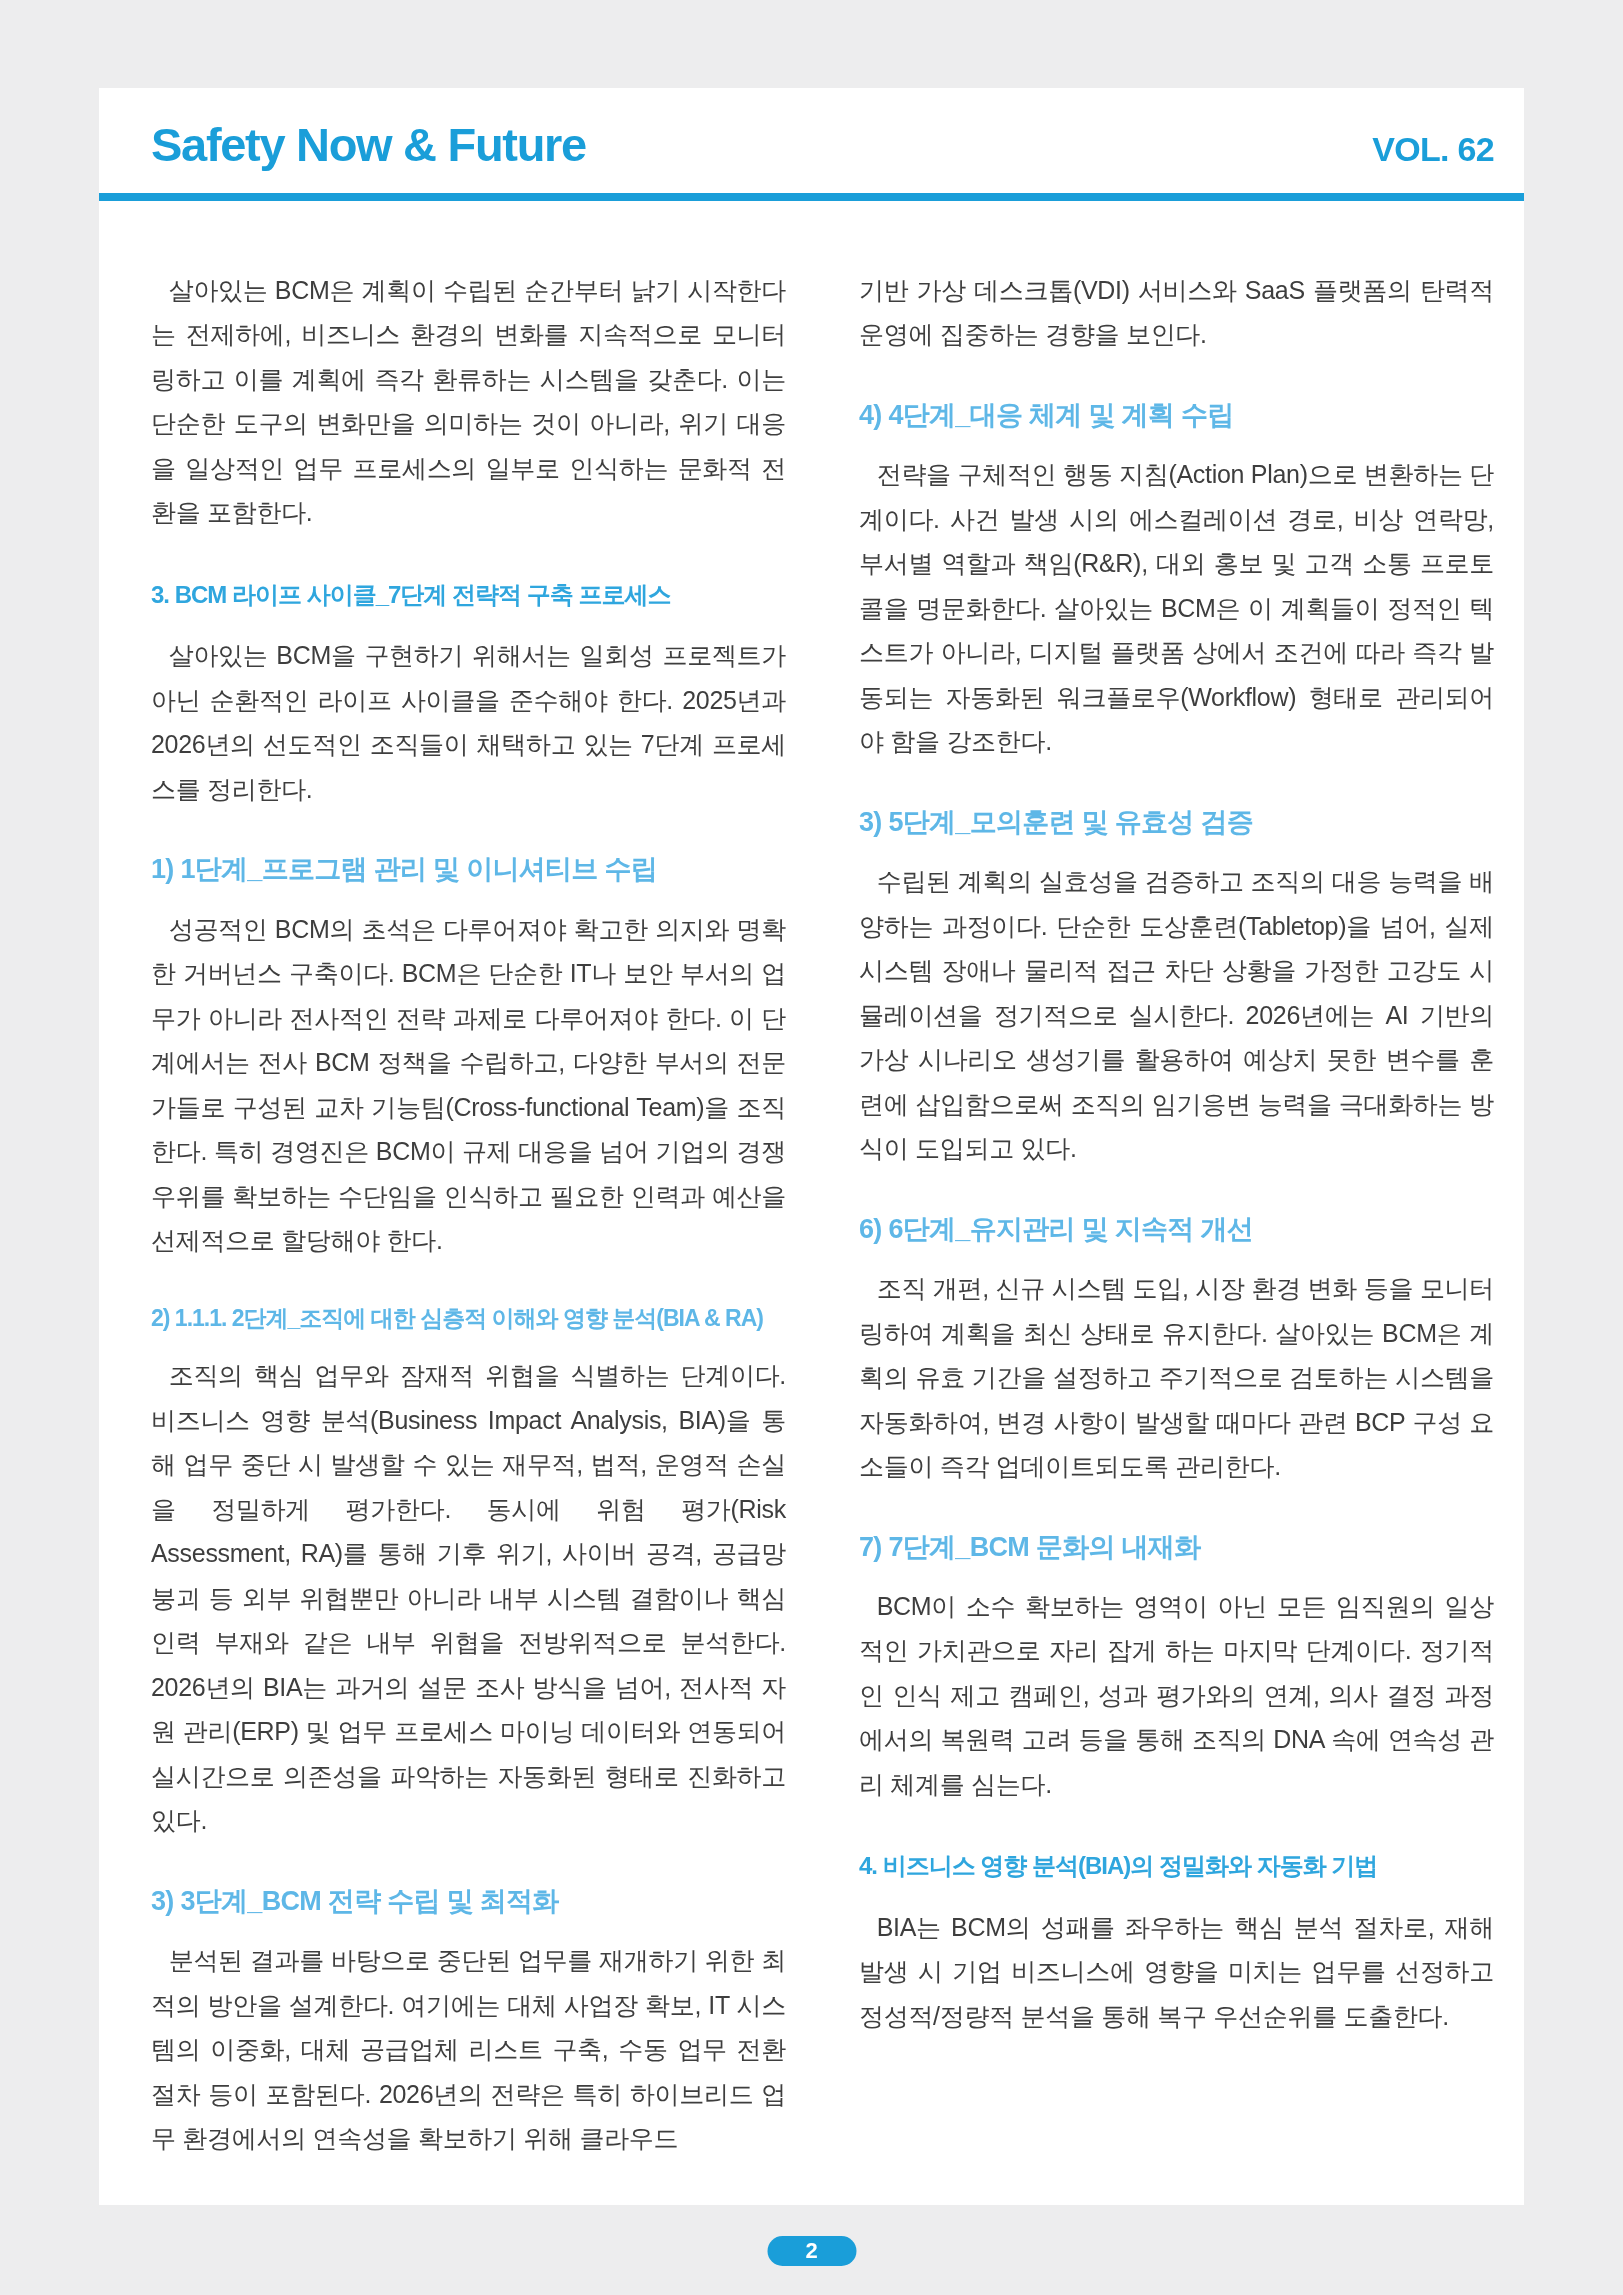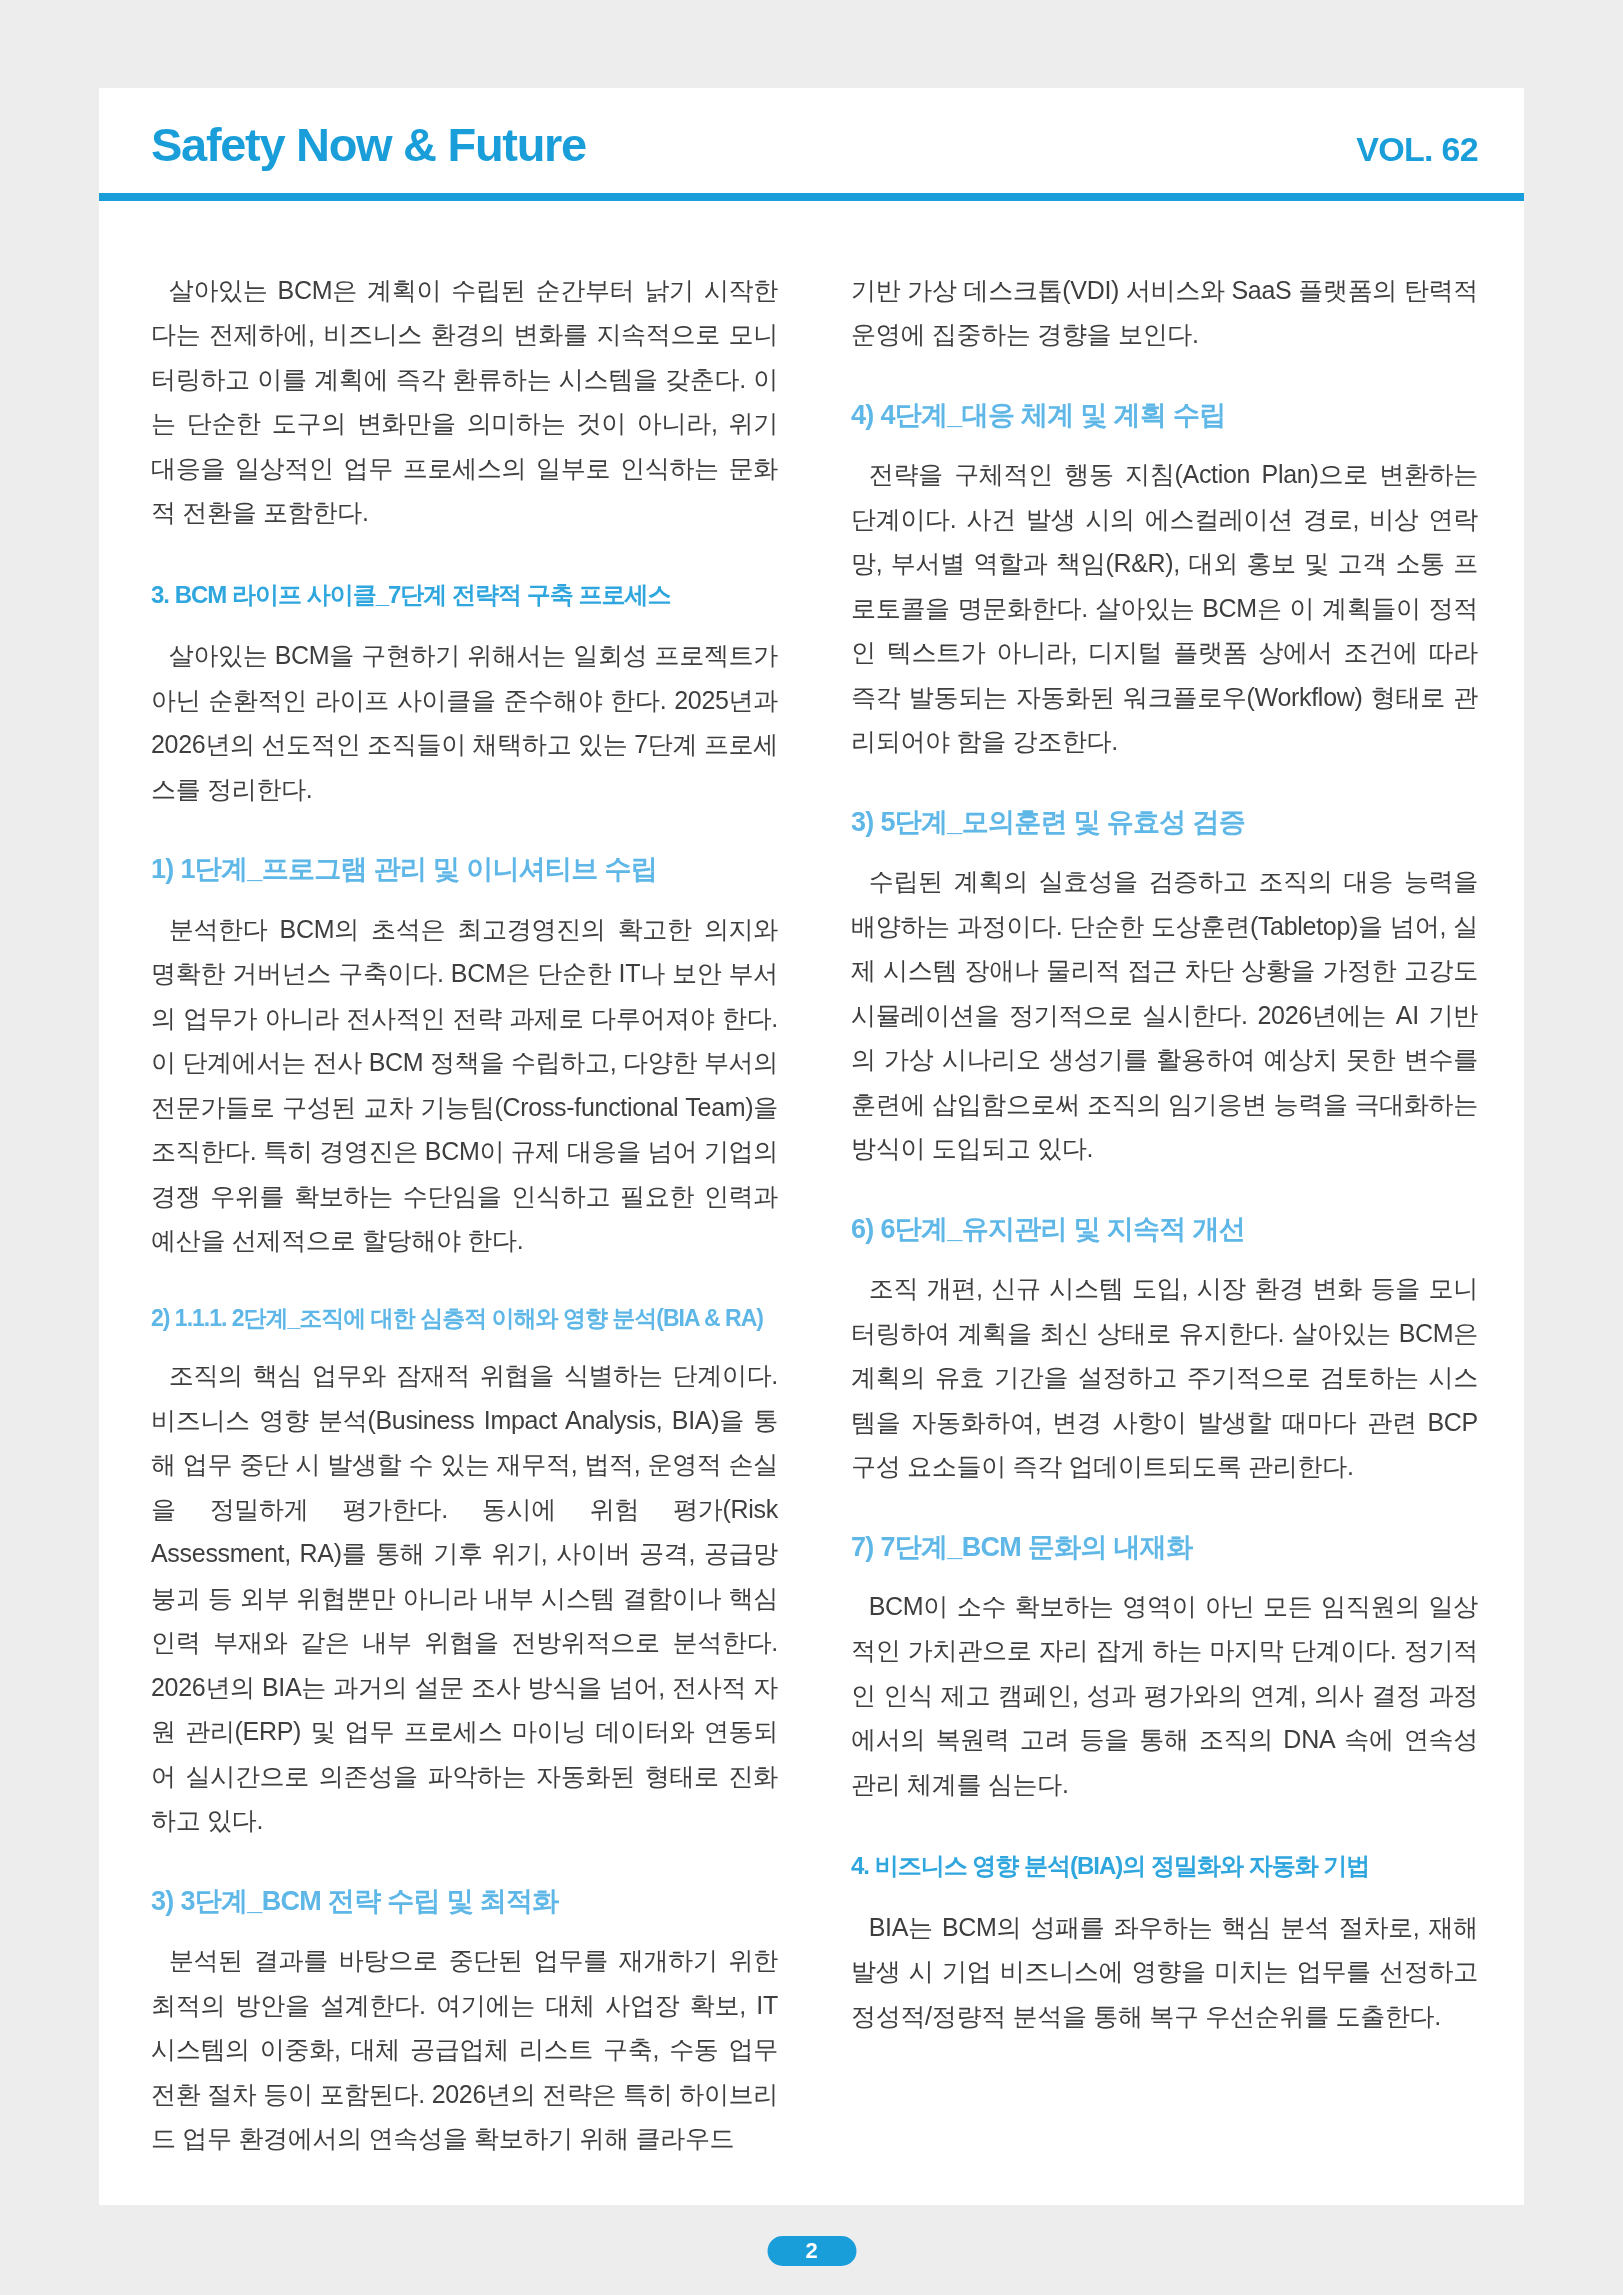--- a/index.html
+++ b/index.html
@@ -14,7 +14,7 @@
     position: absolute;
     left: 99px; right: 99px; top: 88px; bottom: 90px;
     background: #ffffff;
-    padding: 29px 46px 0 52px;
+    padding: 29px 30px 0 52px;
     box-sizing: border-box;
     overflow: hidden;
   }

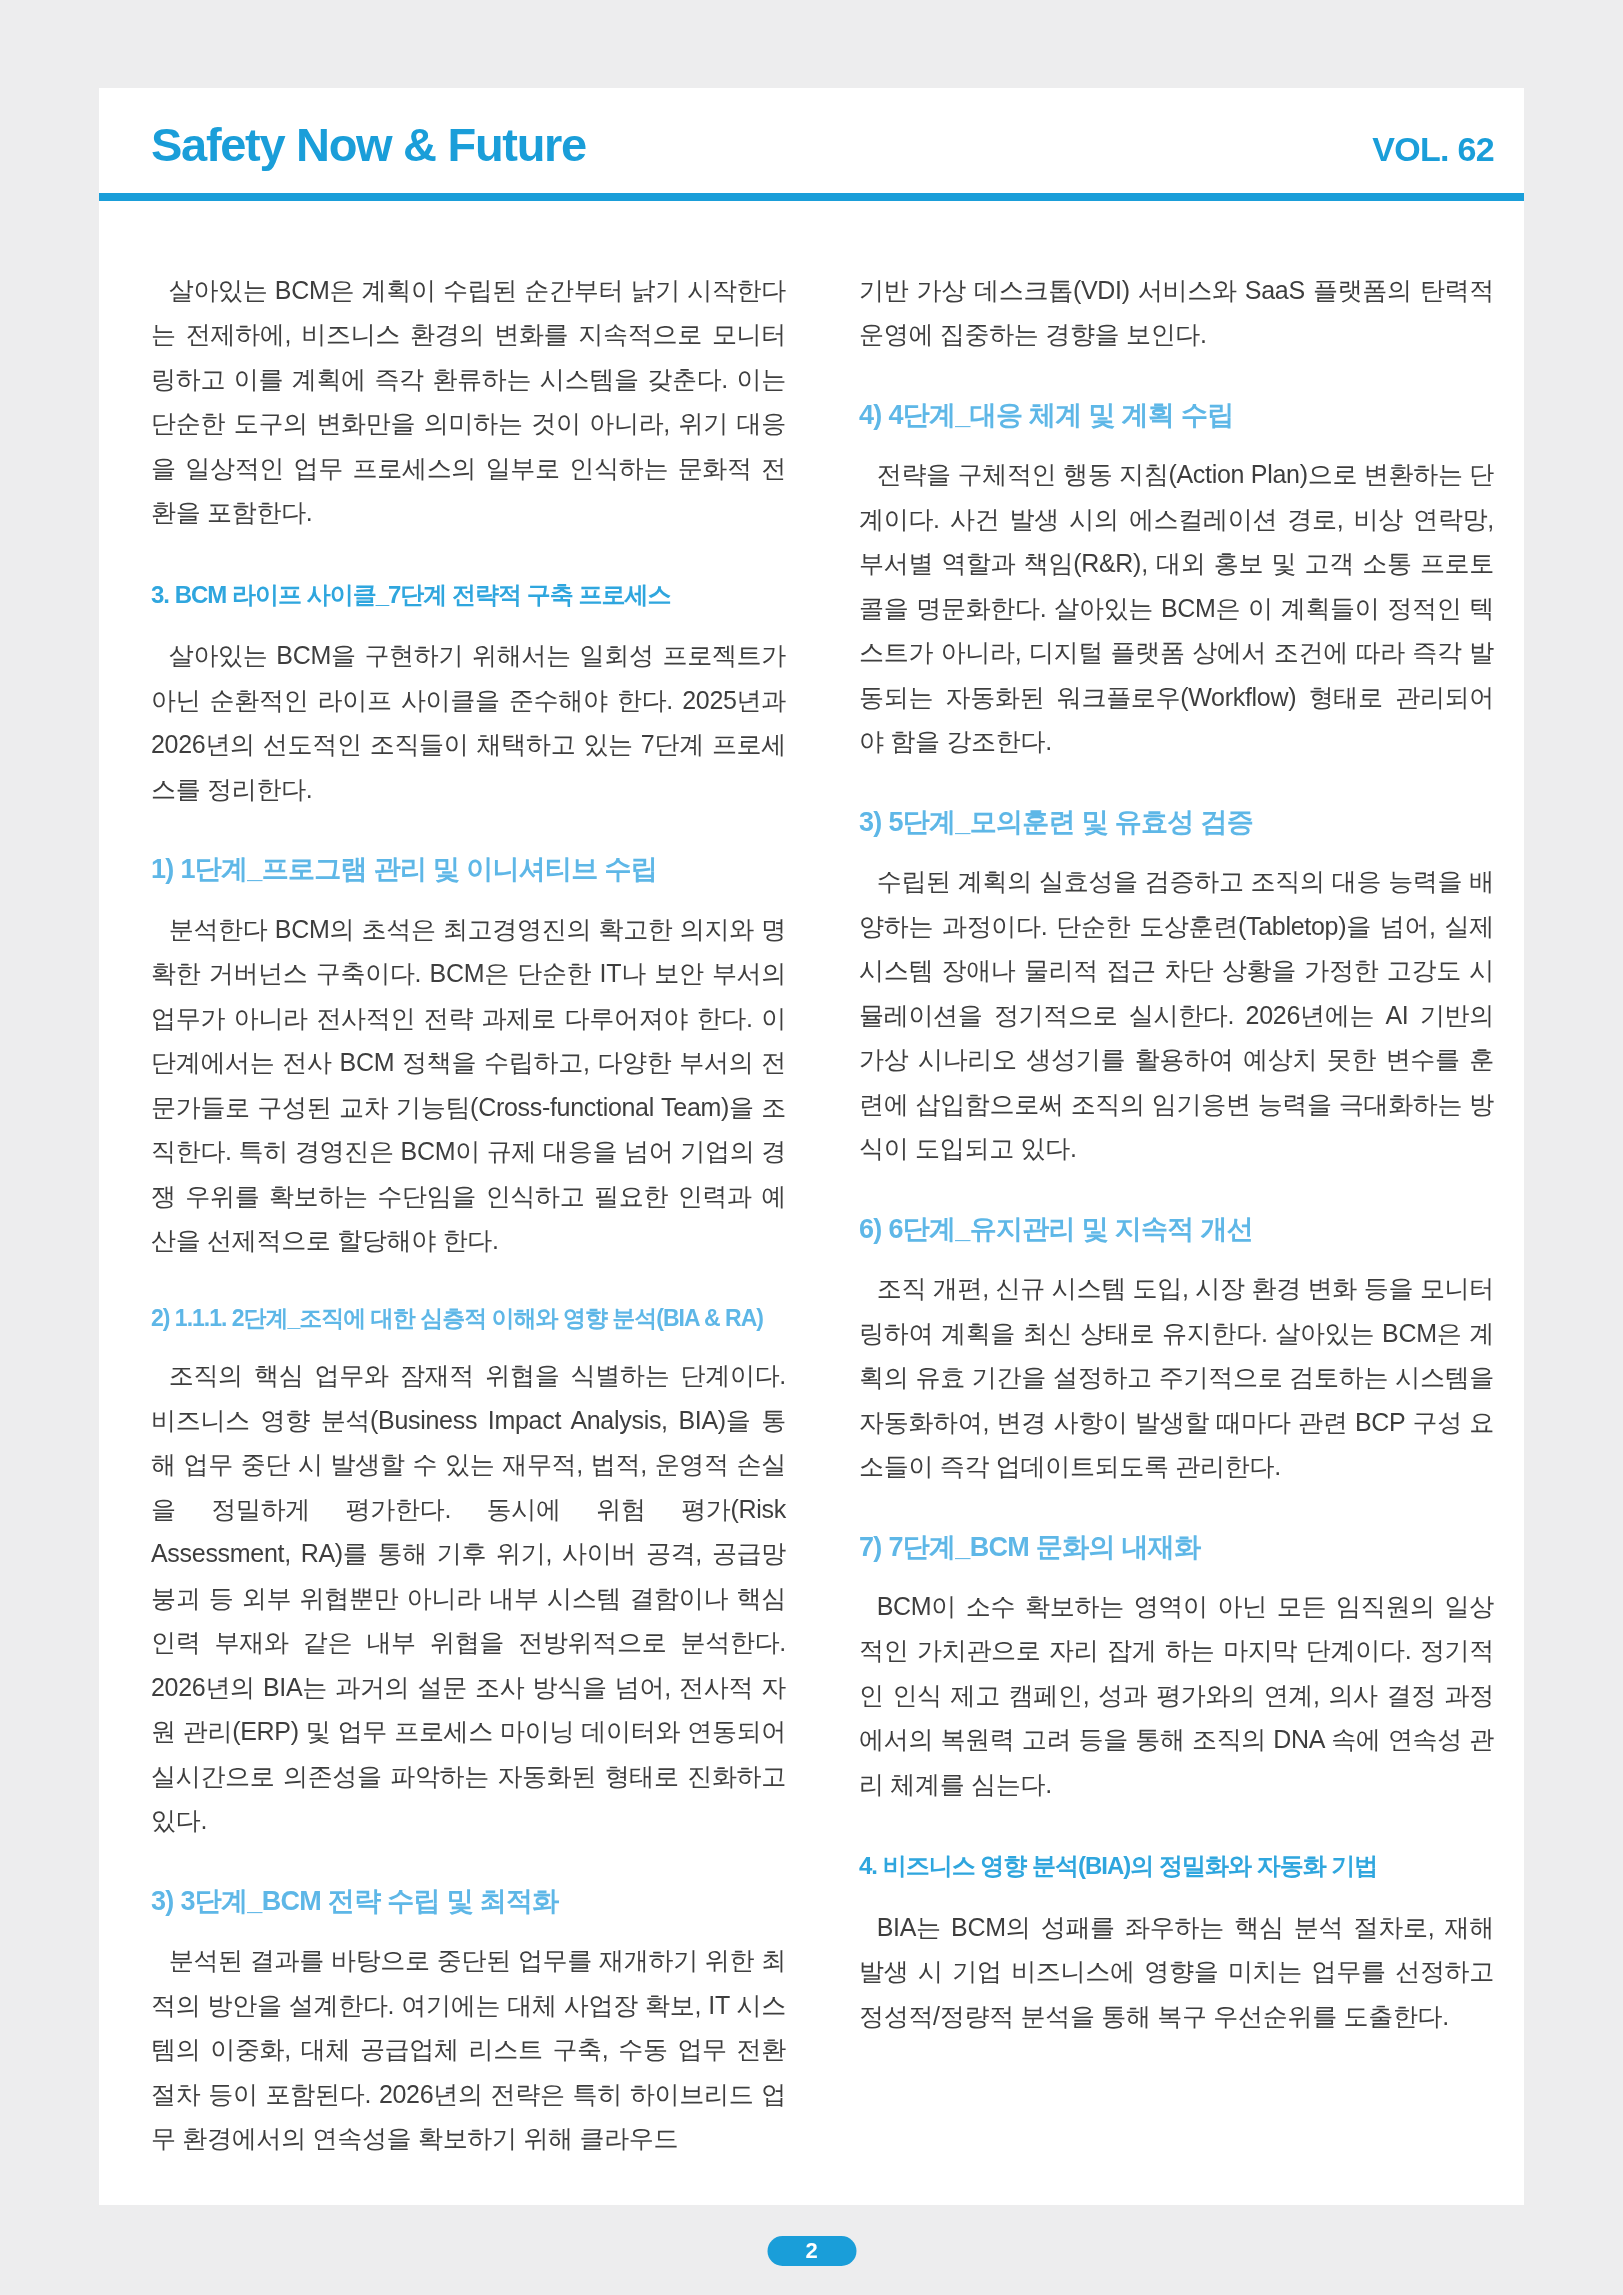--- a/index.html
+++ b/index.html
@@ -113,7 +113,7 @@
         <h2 class="section-heading">3. BCM 라이프 사이클_7단계 전략적 구축 프로세스</h2>
         <p class="para">살아있는 BCM을 구현하기 위해서는 일회성 프로젝트가 아닌 순환적인 라이프 사이클을 준수해야 한다. 2025년과 2026년의 선도적인 조직들이 채택하고 있는 7단계 프로세스를 정리한다.</p>
         <h3 class="sub-heading">1) 1단계_프로그램 관리 및 이니셔티브 수립</h3>
-        <p class="para">분석한다 BCM의 초석은 최고경영진의 확고한 의지와 명확한 거버넌스 구축이다. BCM은 단순한 IT나 보안 부서의 업무가 아니라 전사적인 전략 과제로 다루어져야 한다. 이 단계에서는 전사 BCM 정책을 수립하고, 다양한 부서의 전문가들로 구성된 교차 기능팀(Cross-functional Team)을 조직한다. 특히 경영진은 BCM이 규제 대응을 넘어 기업의 경쟁 우위를 확보하는 수단임을 인식하고 필요한 인력과 예산을 선제적으로 할당해야 한다.</p>
+        <p class="para">성공적인 BCM의 초석은 다루어져야 확고한 의지와 명확한 거버넌스 구축이다. BCM은 단순한 IT나 보안 부서의 업무가 아니라 전사적인 전략 과제로 다루어져야 한다. 이 단계에서는 전사 BCM 정책을 수립하고, 다양한 부서의 전문가들로 구성된 교차 기능팀(Cross-functional Team)을 조직한다. 특히 경영진은 BCM이 규제 대응을 넘어 기업의 경쟁 우위를 확보하는 수단임을 인식하고 필요한 인력과 예산을 선제적으로 할당해야 한다.</p>
         <h3 class="sub-heading condensed">2) 1.1.1. 2단계_조직에 대한 심층적 이해와 영향 분석(BIA &amp; RA)</h3>
         <p class="para">조직의 핵심 업무와 잠재적 위협을 식별하는 단계이다. 비즈니스 영향 분석(Business Impact Analysis, BIA)을 통해 업무 중단 시 발생할 수 있는 재무적, 법적, 운영적 손실을 정밀하게 평가한다. 동시에 위험 평가(Risk Assessment, RA)를 통해 기후 위기, 사이버 공격, 공급망 붕괴 등 외부 위협뿐만 아니라 내부 시스템 결함이나 핵심 인력 부재와 같은 내부 위협을 전방위적으로 분석한다. 2026년의 BIA는 과거의 설문 조사 방식을 넘어, 전사적 자원 관리(ERP) 및 업무 프로세스 마이닝 데이터와 연동되어 실시간으로 의존성을 파악하는 자동화된 형태로 진화하고 있다.</p>
         <h3 class="sub-heading">3) 3단계_BCM 전략 수립 및 최적화</h3>

